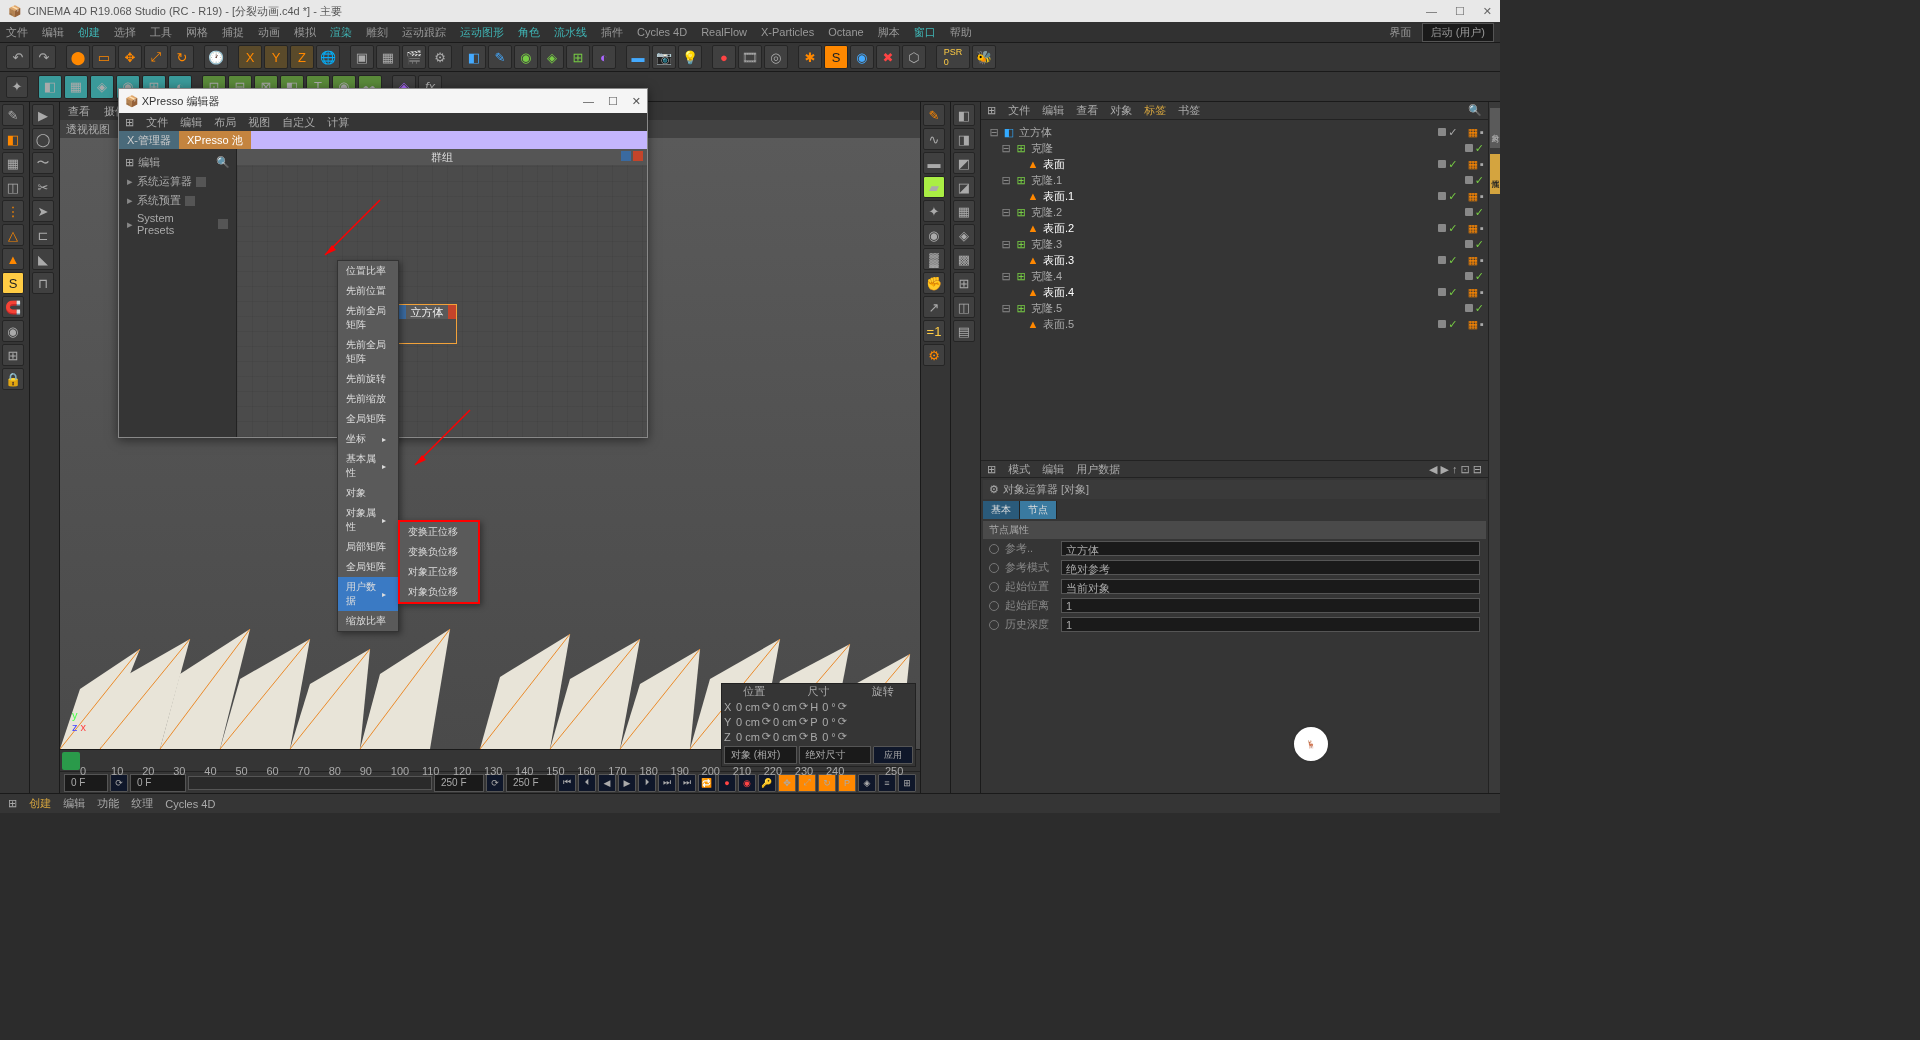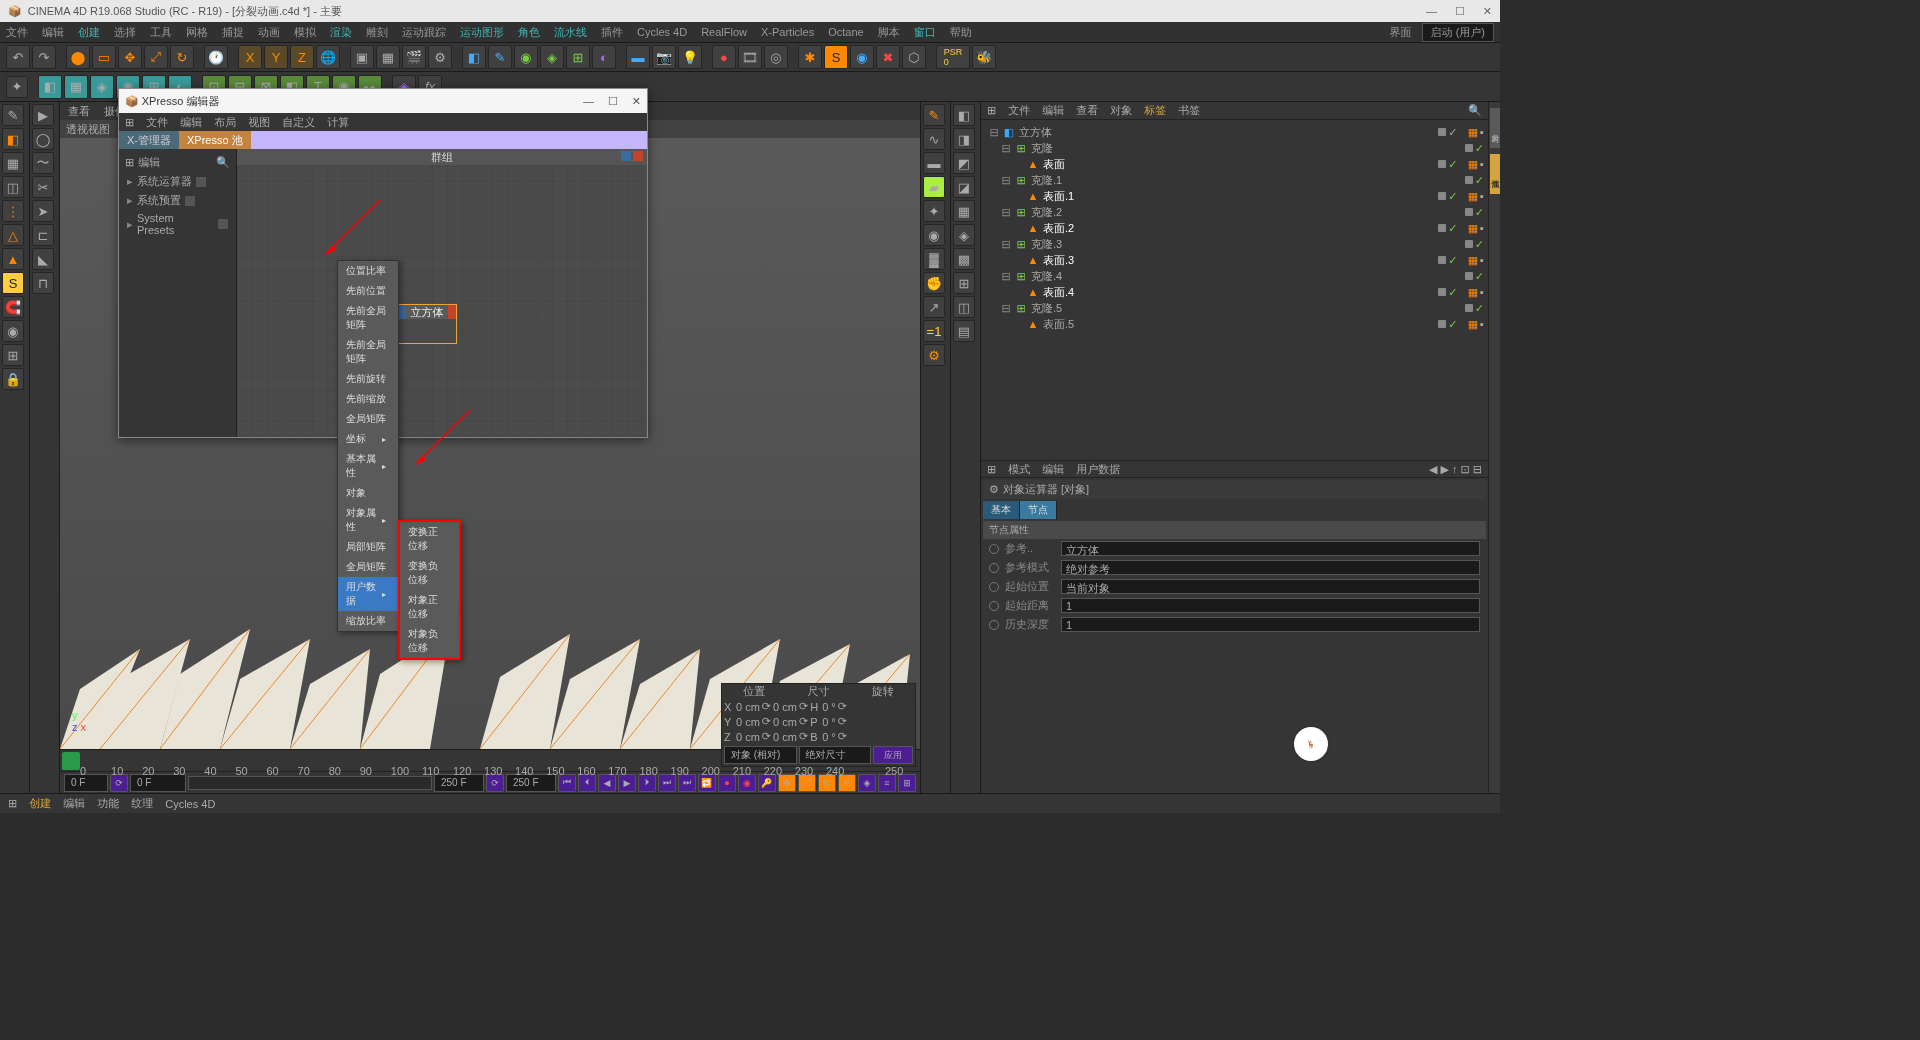--- a/index.html
+++ b/index.html
@@ -89,7 +89,7 @@
 .ctx .ci .arr { margin-left:auto; font-size:8px; }
 .ctx .ci.hl { background:#3a7ac4; }
 .ctx1 { left:337px; top:260px; width:62px; }
-.ctx2 { left:398px; top:520px; width:63px; border:2px solid red; }
+.ctx2 { left:398px; top:520px; width:82px; border:2px solid red; }
 .vstrip { width:12px; background:#3a3a3a; border-left:1px solid #222; display:flex; flex-direction:column; align-items:center; gap:6px; padding-top:6px; }
 .vstrip .vs { width:10px; height:40px; background:#5a5a5a; writing-mode:vertical-rl; font-size:8px; text-align:center; }
 .logo-c { position:absolute; right:170px; bottom:50px; width:38px; height:38px; border:2px solid #333; border-radius:50%; background:#fff; display:flex; align-items:center; justify-content:center; font-size:8px; color:#333; }

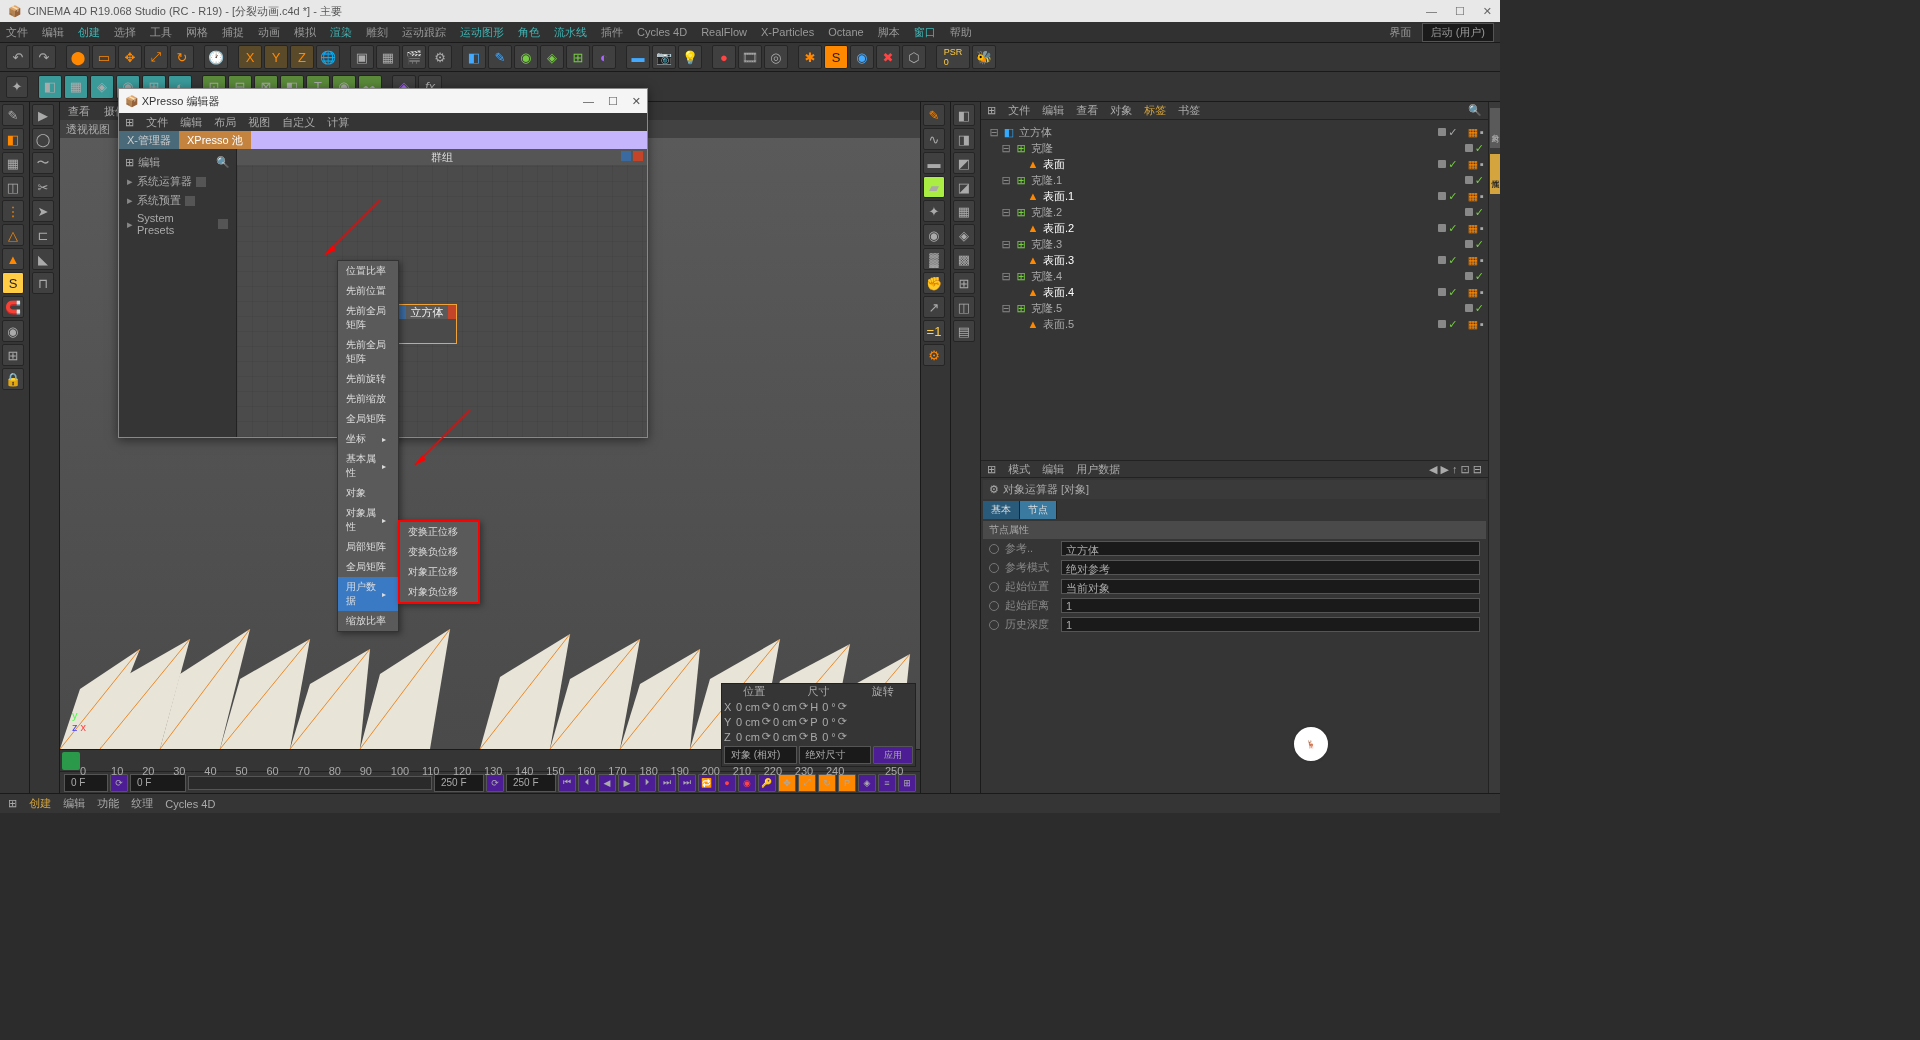--- a/index.html
+++ b/index.html
@@ -33,7 +33,7 @@
 .tl-ticks { flex:1; position:relative; font-size:8px; }
 .tl-ticks span { position:absolute; top:4px; }
 .playbar { height:22px; background:#353535; display:flex; align-items:center; padding:0 4px; gap:2px; border-top:1px solid #222; }
-.pbtn { width:18px; height:18px; background:#4c1d95; border:1px solid #555; display:flex; align-items:center; justify-content:center; font-size:9px; border-radius:1px; }
+.pbtn { width:18px; height:18px; background:#0f172a; border:1px solid #555; display:flex; align-items:center; justify-content:center; font-size:9px; border-radius:1px; }
 .numbox { height:18px; background:#1a1a1a; color:#aaa; border:1px solid #555; padding:0 6px; display:flex; align-items:center; font-size:10px; }
 .rightpanel { width:30px; background:#353535; border-left:1px solid #1a1a1a; display:flex; flex-direction:column; gap:2px; padding:2px; }
 .rightpanel2 { width:30px; background:#353535; border-left:1px solid #1a1a1a; display:flex; flex-direction:column; gap:2px; padding:2px; }

